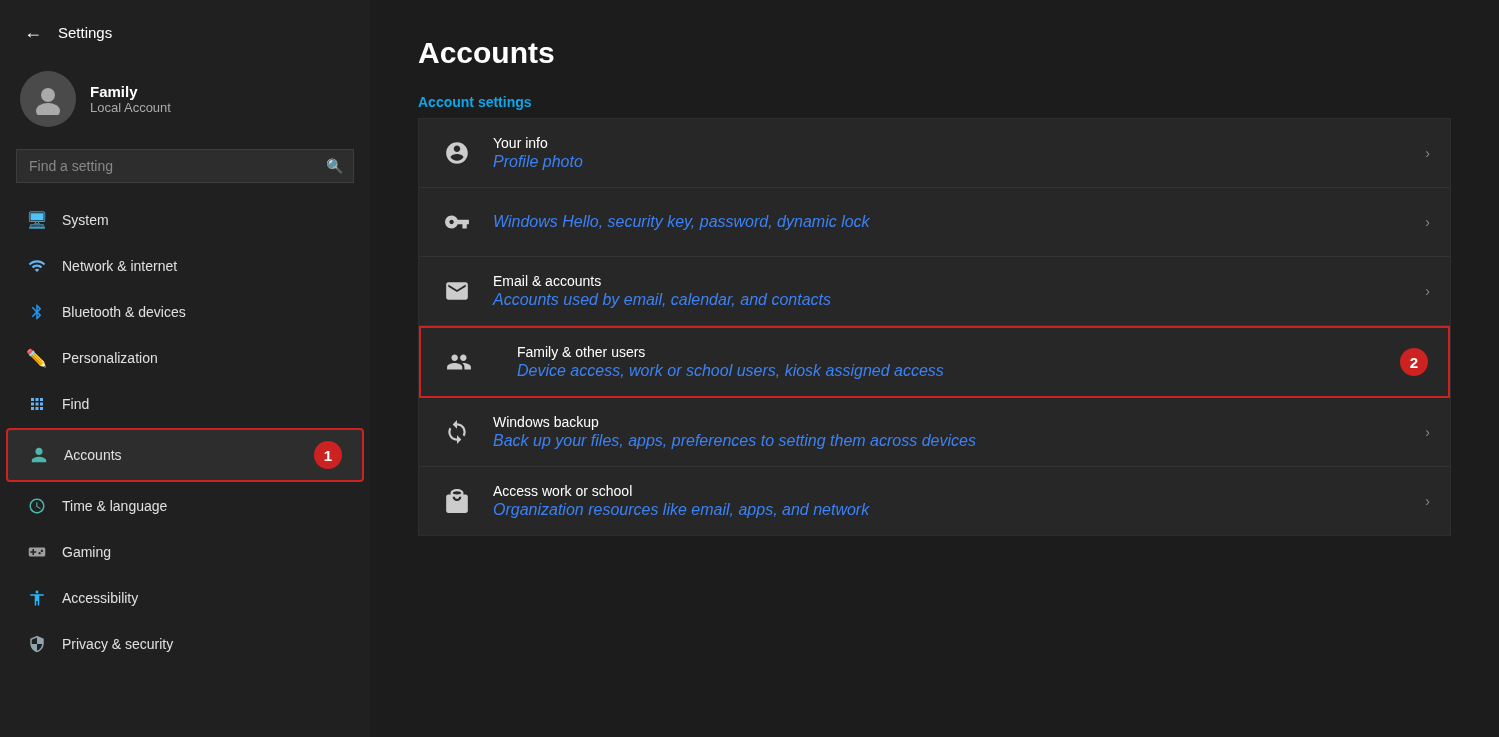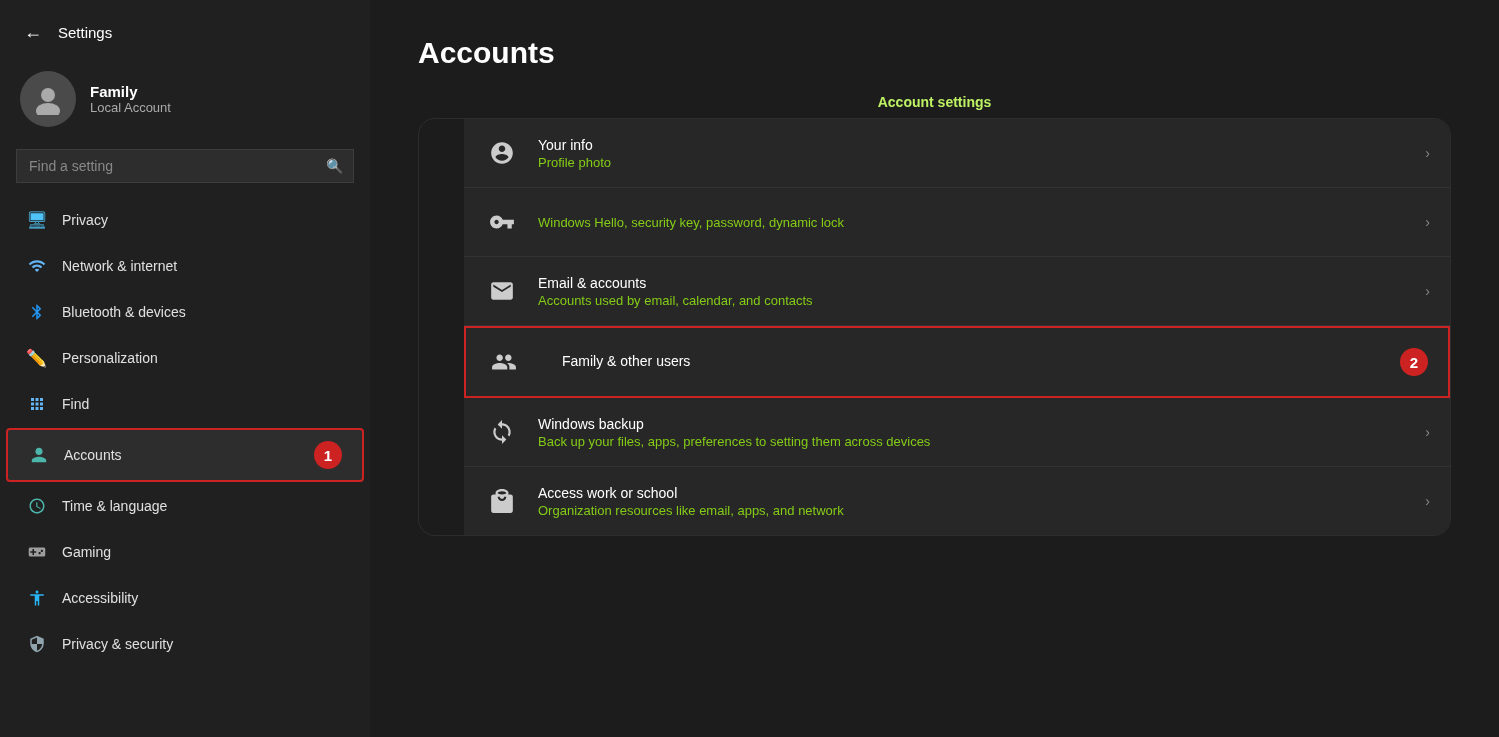--- a/index.html
+++ b/index.html
@@ -186,9 +186,8 @@
     .section-label {
       font-size: 14px;
       font-weight: 600;
-      color: #bef264;
+      color: #0ea5e9;
       margin-bottom: 8px;
-      text-align: center;
     }
 
     .settings-list {

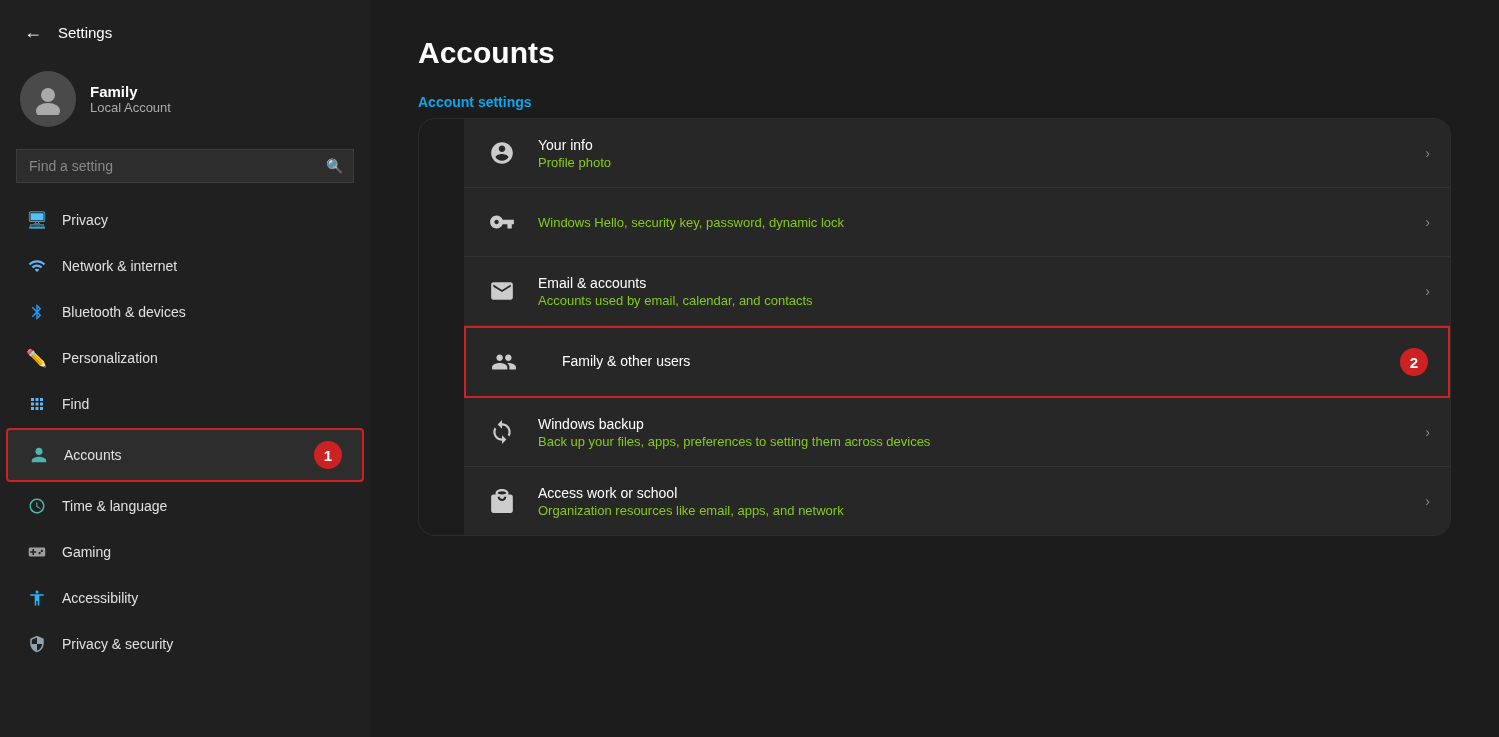--- a/index.html
+++ b/index.html
@@ -192,9 +192,8 @@
 
     .settings-list {
       border: 1px solid #2d2d2d;
-      border-radius: 17px;
+      border-radius: 0;
       overflow: hidden;
-      padding-left: 45px;
     }
 
     .setting-item {

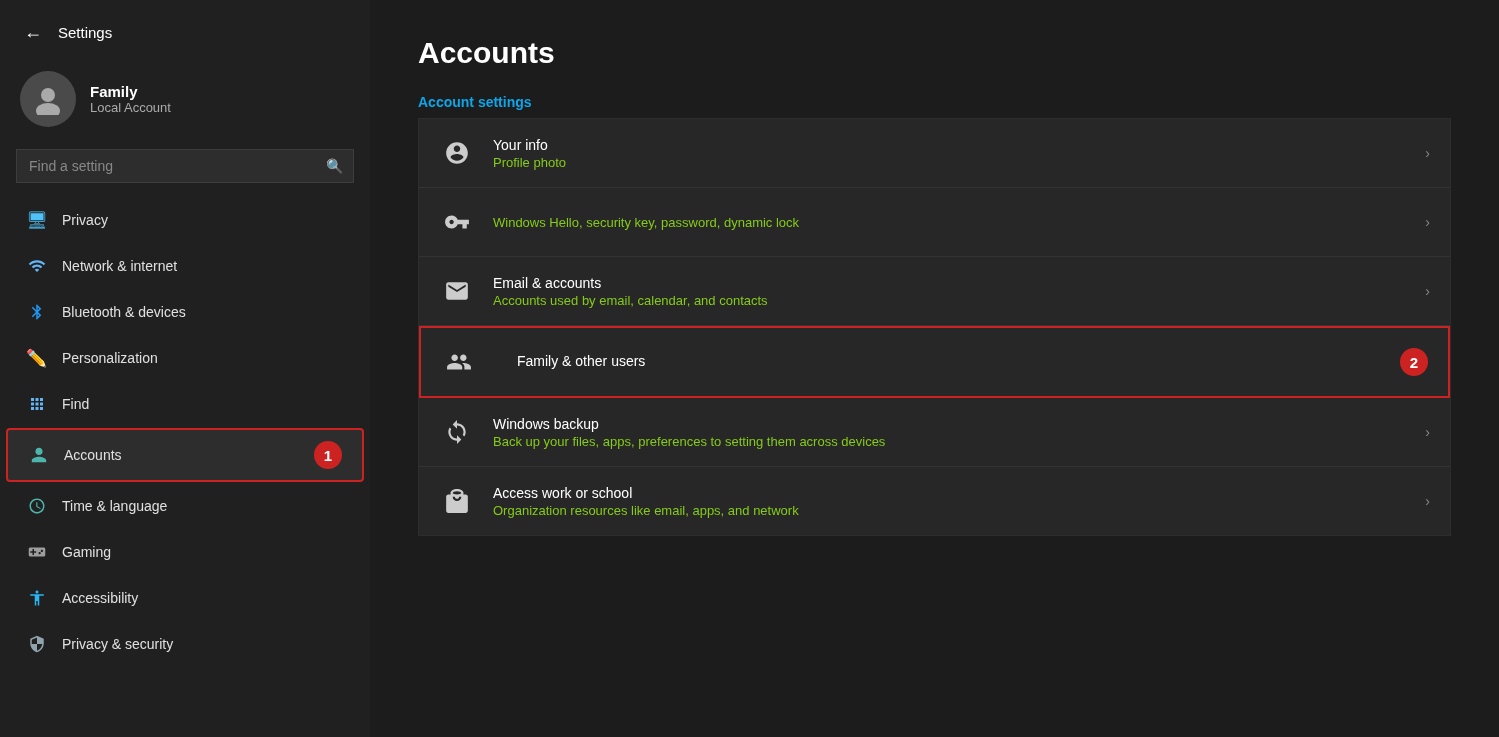--- a/index.html
+++ b/index.html
@@ -237,8 +237,9 @@
     }
 
     .setting-desc {
-      font-size: 13px;
-      color: #84cc16;
+      font-size: 16px;
+      color: #3b82f6;
+      font-style: italic;
     }
 
     .setting-arrow {

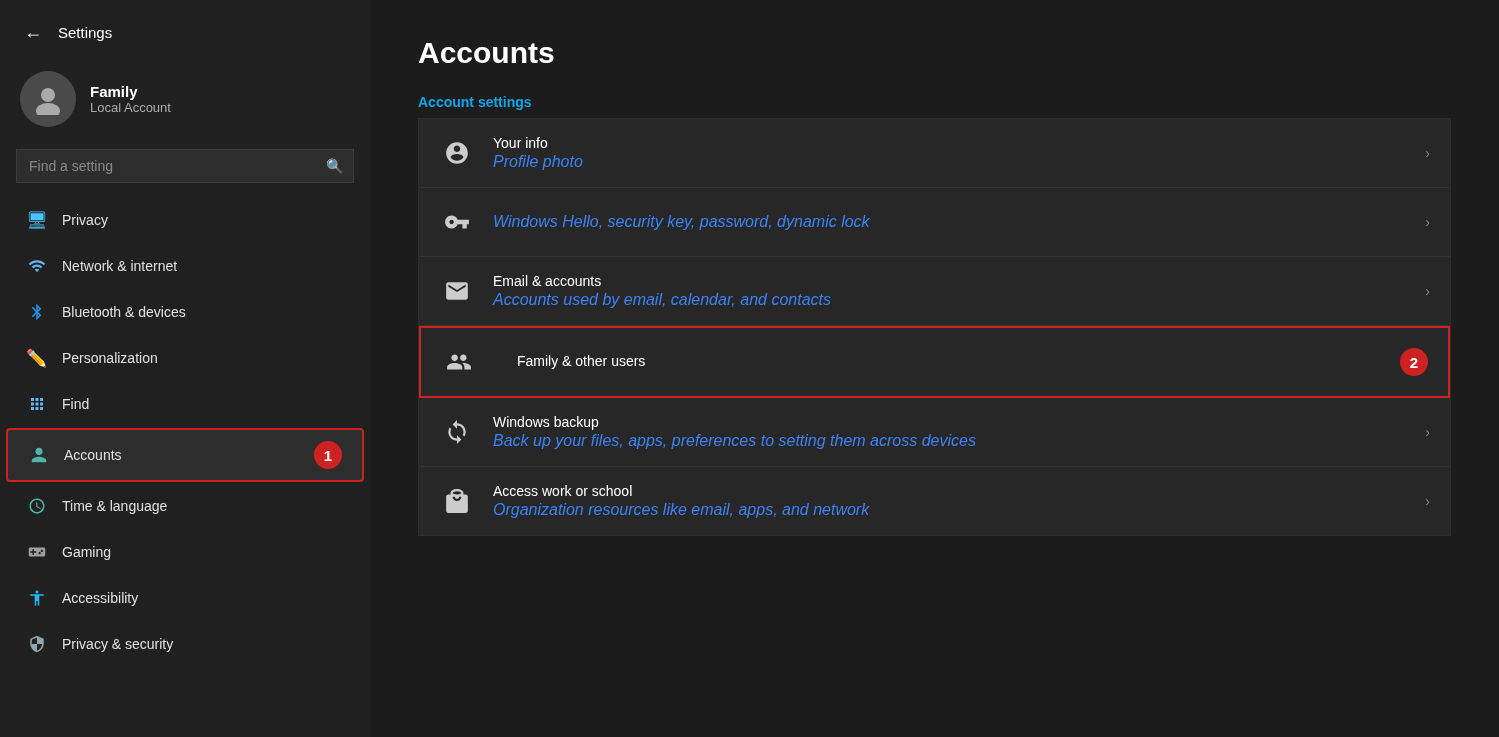--- a/index.html
+++ b/index.html
@@ -291,7 +291,7 @@
 
   <div class="nav-item">
     <span class="nav-icon icon-system">🖥</span>
-    <span>Privacy</span>
+    <span>System</span>
   </div>
   <div class="nav-item">
     <span class="nav-icon icon-network">

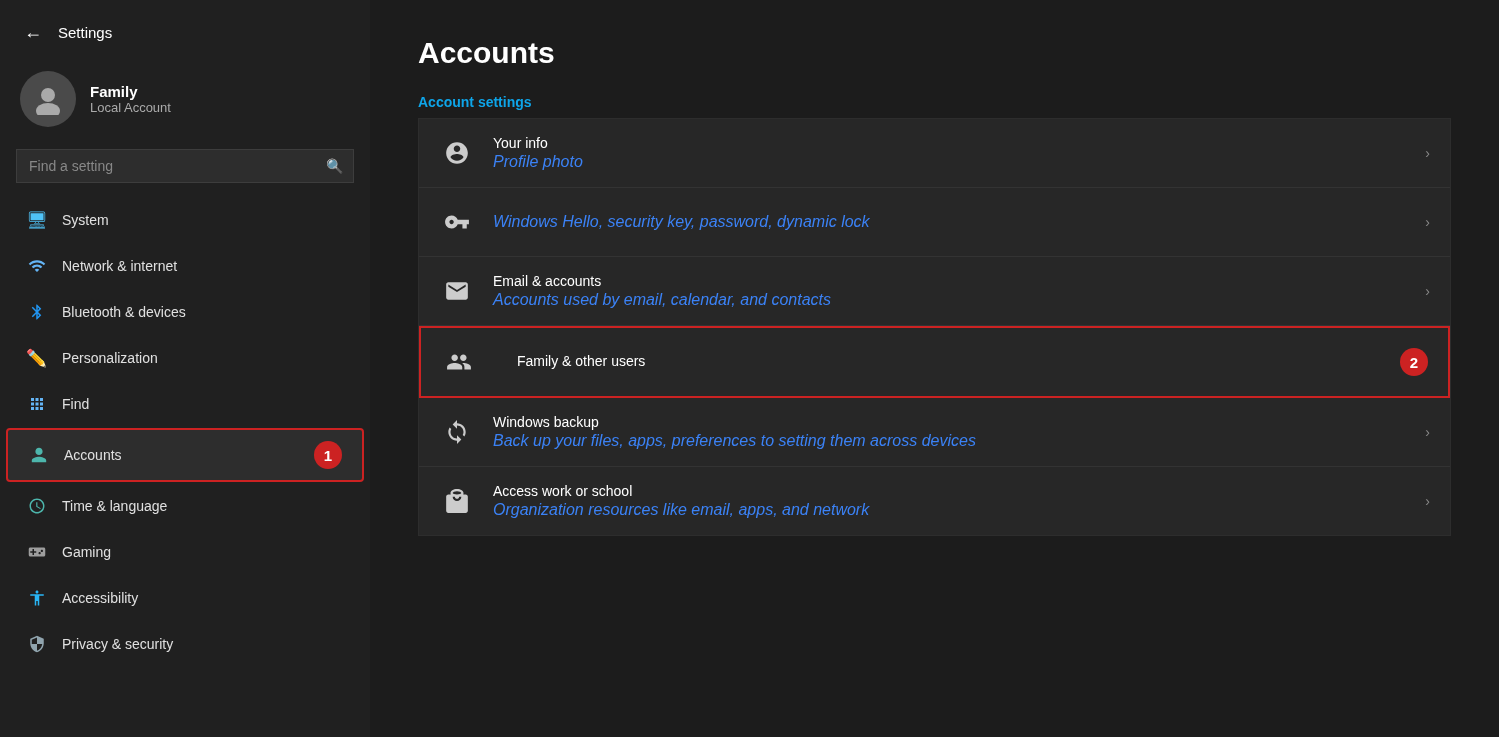--- a/index.html
+++ b/index.html
@@ -420,6 +420,7 @@
       </div>
       <div class="setting-text">
         <div class="setting-name">Family &amp; other users</div>
+        <div class="setting-desc">Device access, work or school users, kiosk assigned access</div>
       </div>
       <div class="badge">2</div>
     </div>

